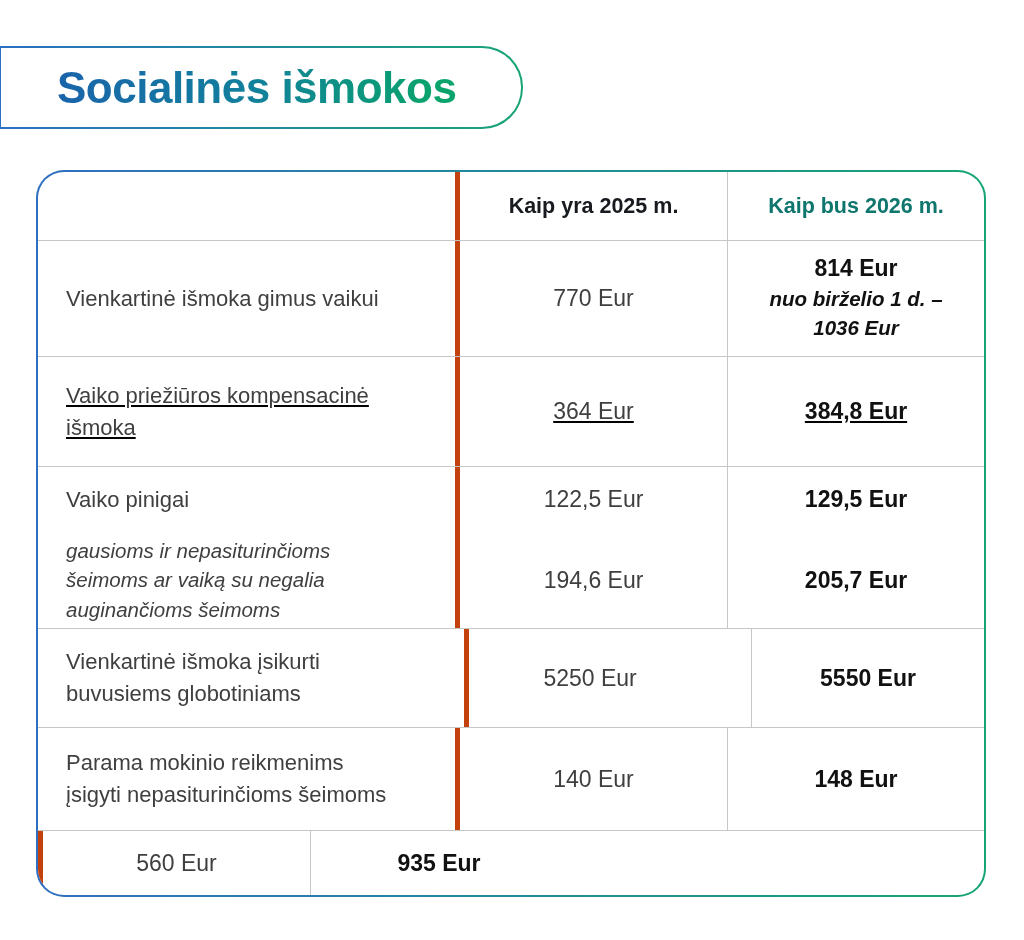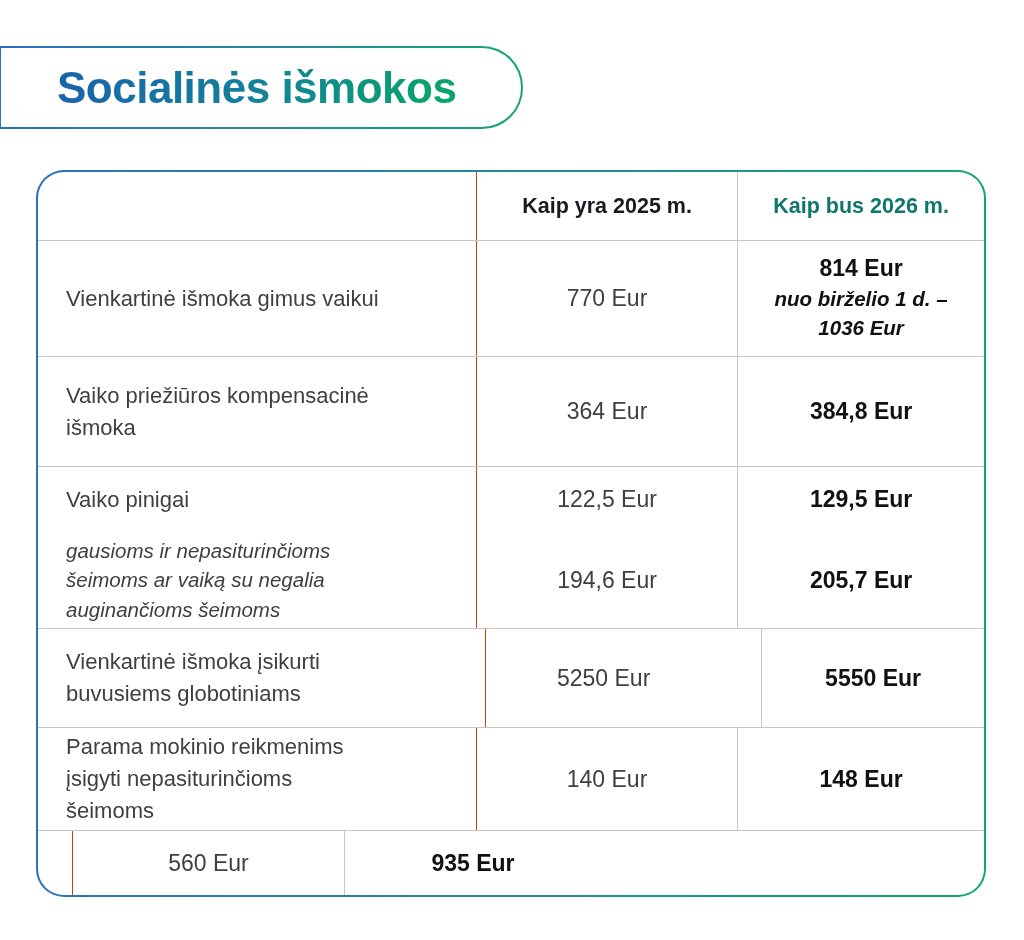--- a/index.html
+++ b/index.html
@@ -47,9 +47,9 @@
   .cell{ height:100%; }
   .c1{ width:417px; display:flex; align-items:center;
        padding:0 60px 0 28px; color:#3f3f3f; font-size:22px; line-height:1.45; }
-  .c2{ width:272px; border-left:1px solid #c2410c;
+  .c2{ width:272px; border-left:5px solid #c2410c;
        display:flex; align-items:center; justify-content:center;
-       color:#3f3f3f; font-size:23px;margin-left:34px; }
+       color:#3f3f3f; font-size:23px; }
   .c3{ width:257px; border-left:1px solid #c6c6c6;
        display:flex; flex-direction:column; align-items:center; justify-content:center;
        color:#111111; font-size:23px; font-weight:bold; text-align:center; }

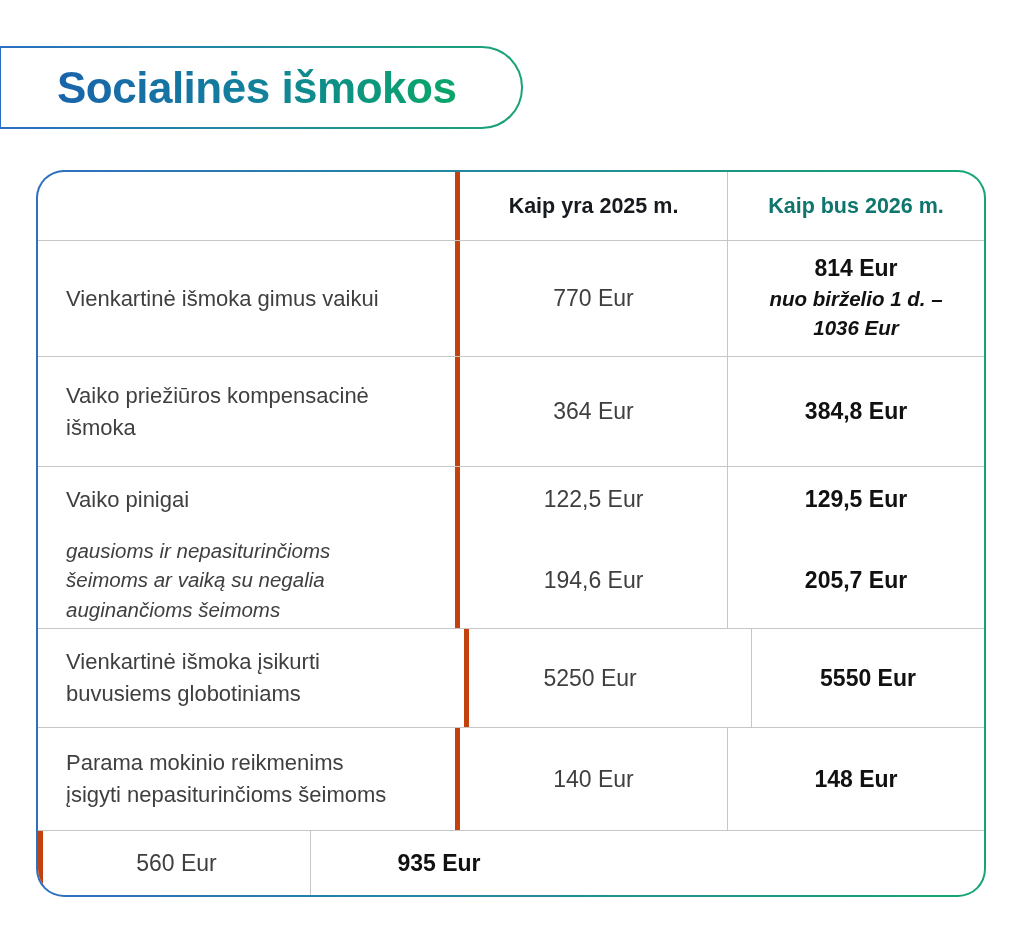--- a/index.html
+++ b/index.html
@@ -38,7 +38,7 @@
   .row + .row{ border-top:1px solid #c6c6c6; }
   .rh  { height:68px; }
   .r1  { height:116px; }
-  .r2  { height:110px; }
+  .r2  { height:110px;text-decoration:underline; }
   .r3  { height:162px; }
   .r4  { height:99px;gap:40px; }
   .r5  { height:103px; }

